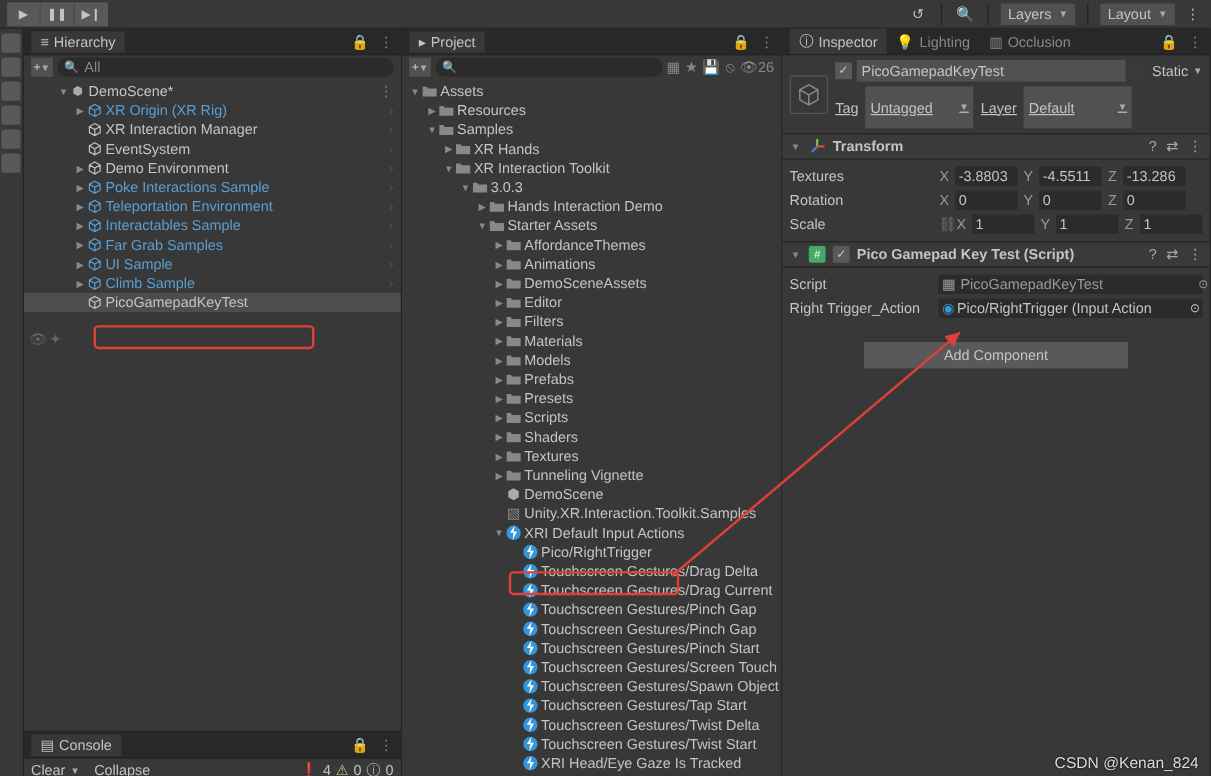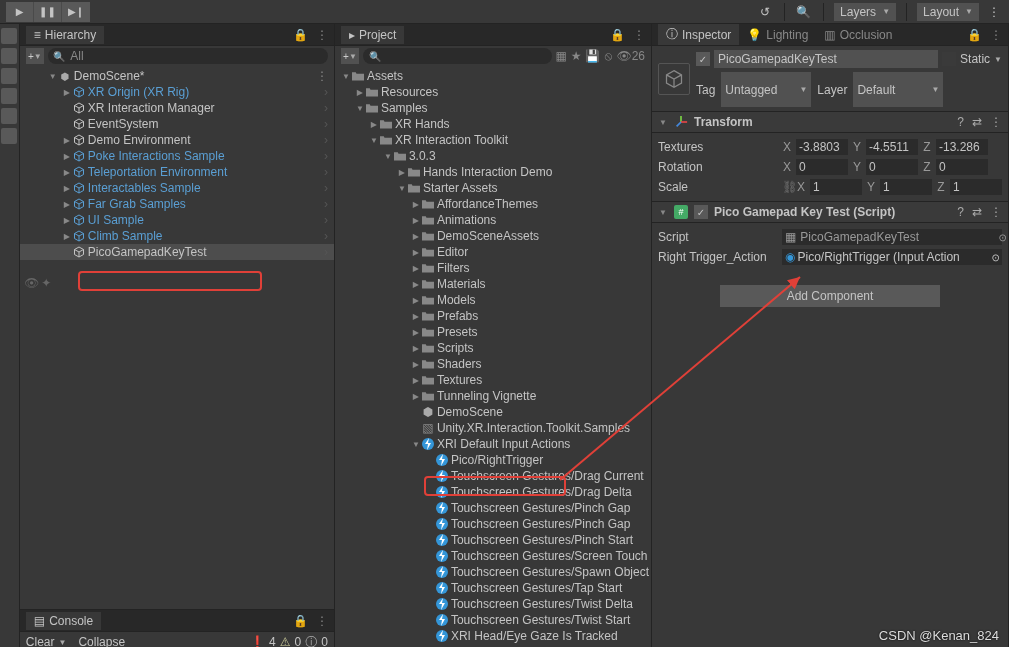--- a/index.html
+++ b/index.html
@@ -749,7 +749,7 @@
           <span>Static</span>
           <span class="tinydd">▼</span>
         </div>
-        <div class="labelrow" style="padding:4px 0 0 0;">
+        <div class="labelrow" style="padding:4px 0 0 0;text-decoration:underline;">
           <span>Tag</span>
           <div class="sel">
               <span>Untagged</span>

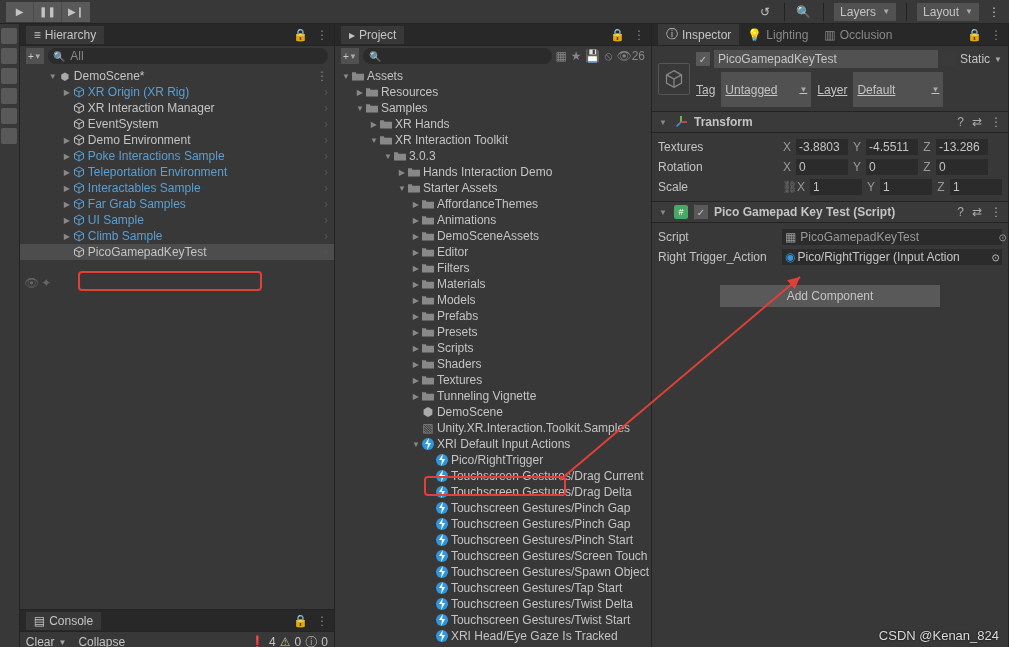--- a/index.html
+++ b/index.html
@@ -588,19 +588,19 @@
               </svg>
             </span>
           </span>
+          <span class="lbl">Touchscreen Gestures/Drag Delta</span>
+        </div>
+        <div class="row folder">
+          <span class="sp" style="width:90px"></span>
+          <span class="fold"></span>
+          <span class="ast-ico">
+            <span class="ast-circle">
+              <svg class="svg-lightning" viewBox="0 0 8 12">
+                <path d="M5 0 L1 6 L4 6 L3 12 L7 5 L4 5 Z"></path>
+              </svg>
+            </span>
+          </span>
           <span class="lbl">Touchscreen Gestures/Drag Current</span>
-        </div>
-        <div class="row folder">
-          <span class="sp" style="width:90px"></span>
-          <span class="fold"></span>
-          <span class="ast-ico">
-            <span class="ast-circle">
-              <svg class="svg-lightning" viewBox="0 0 8 12">
-                <path d="M5 0 L1 6 L4 6 L3 12 L7 5 L4 5 Z"></path>
-              </svg>
-            </span>
-          </span>
-          <span class="lbl">Touchscreen Gestures/Drag Delta</span>
         </div>
         <div class="row folder">
           <span class="sp" style="width:90px"></span>

